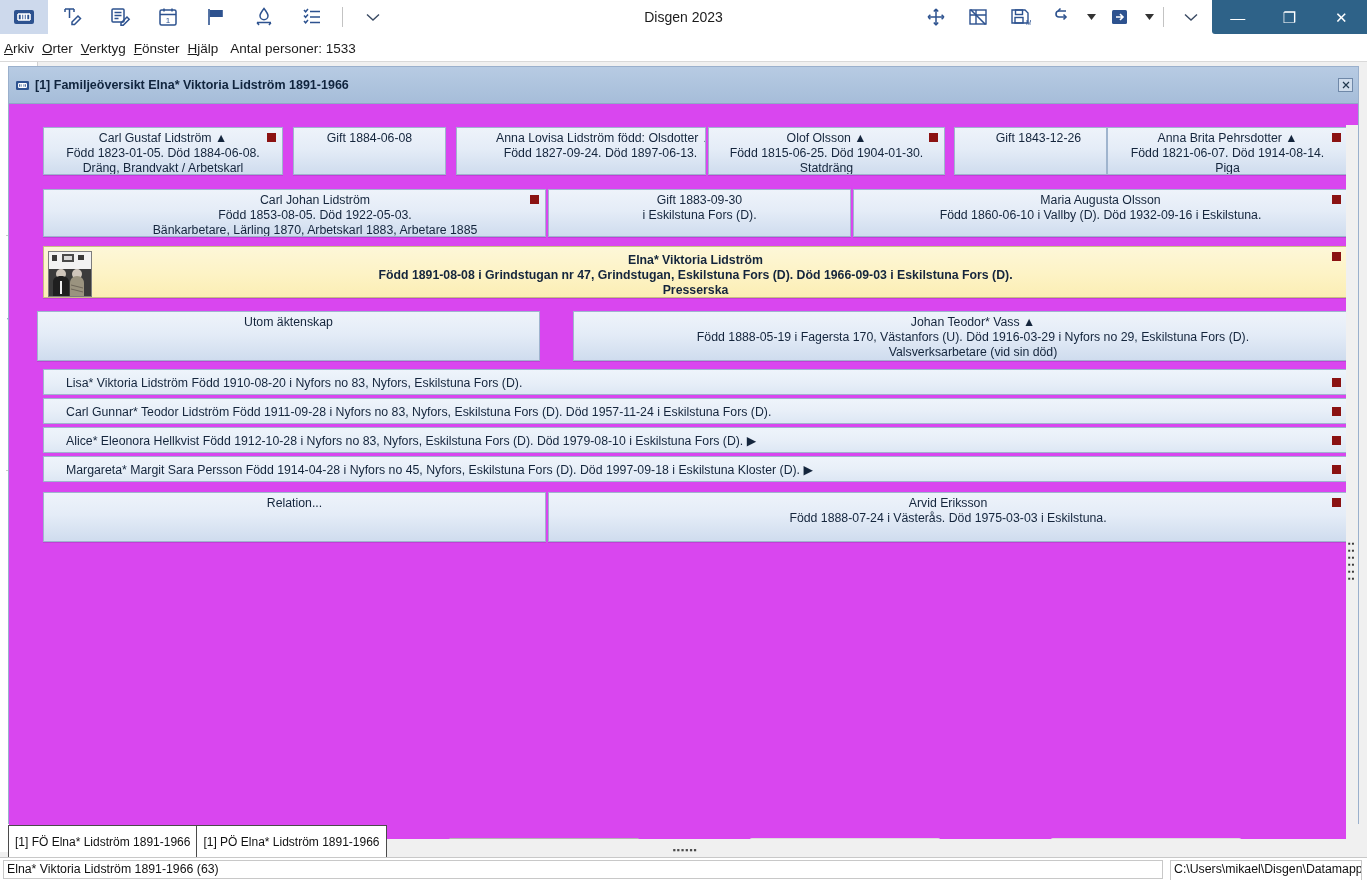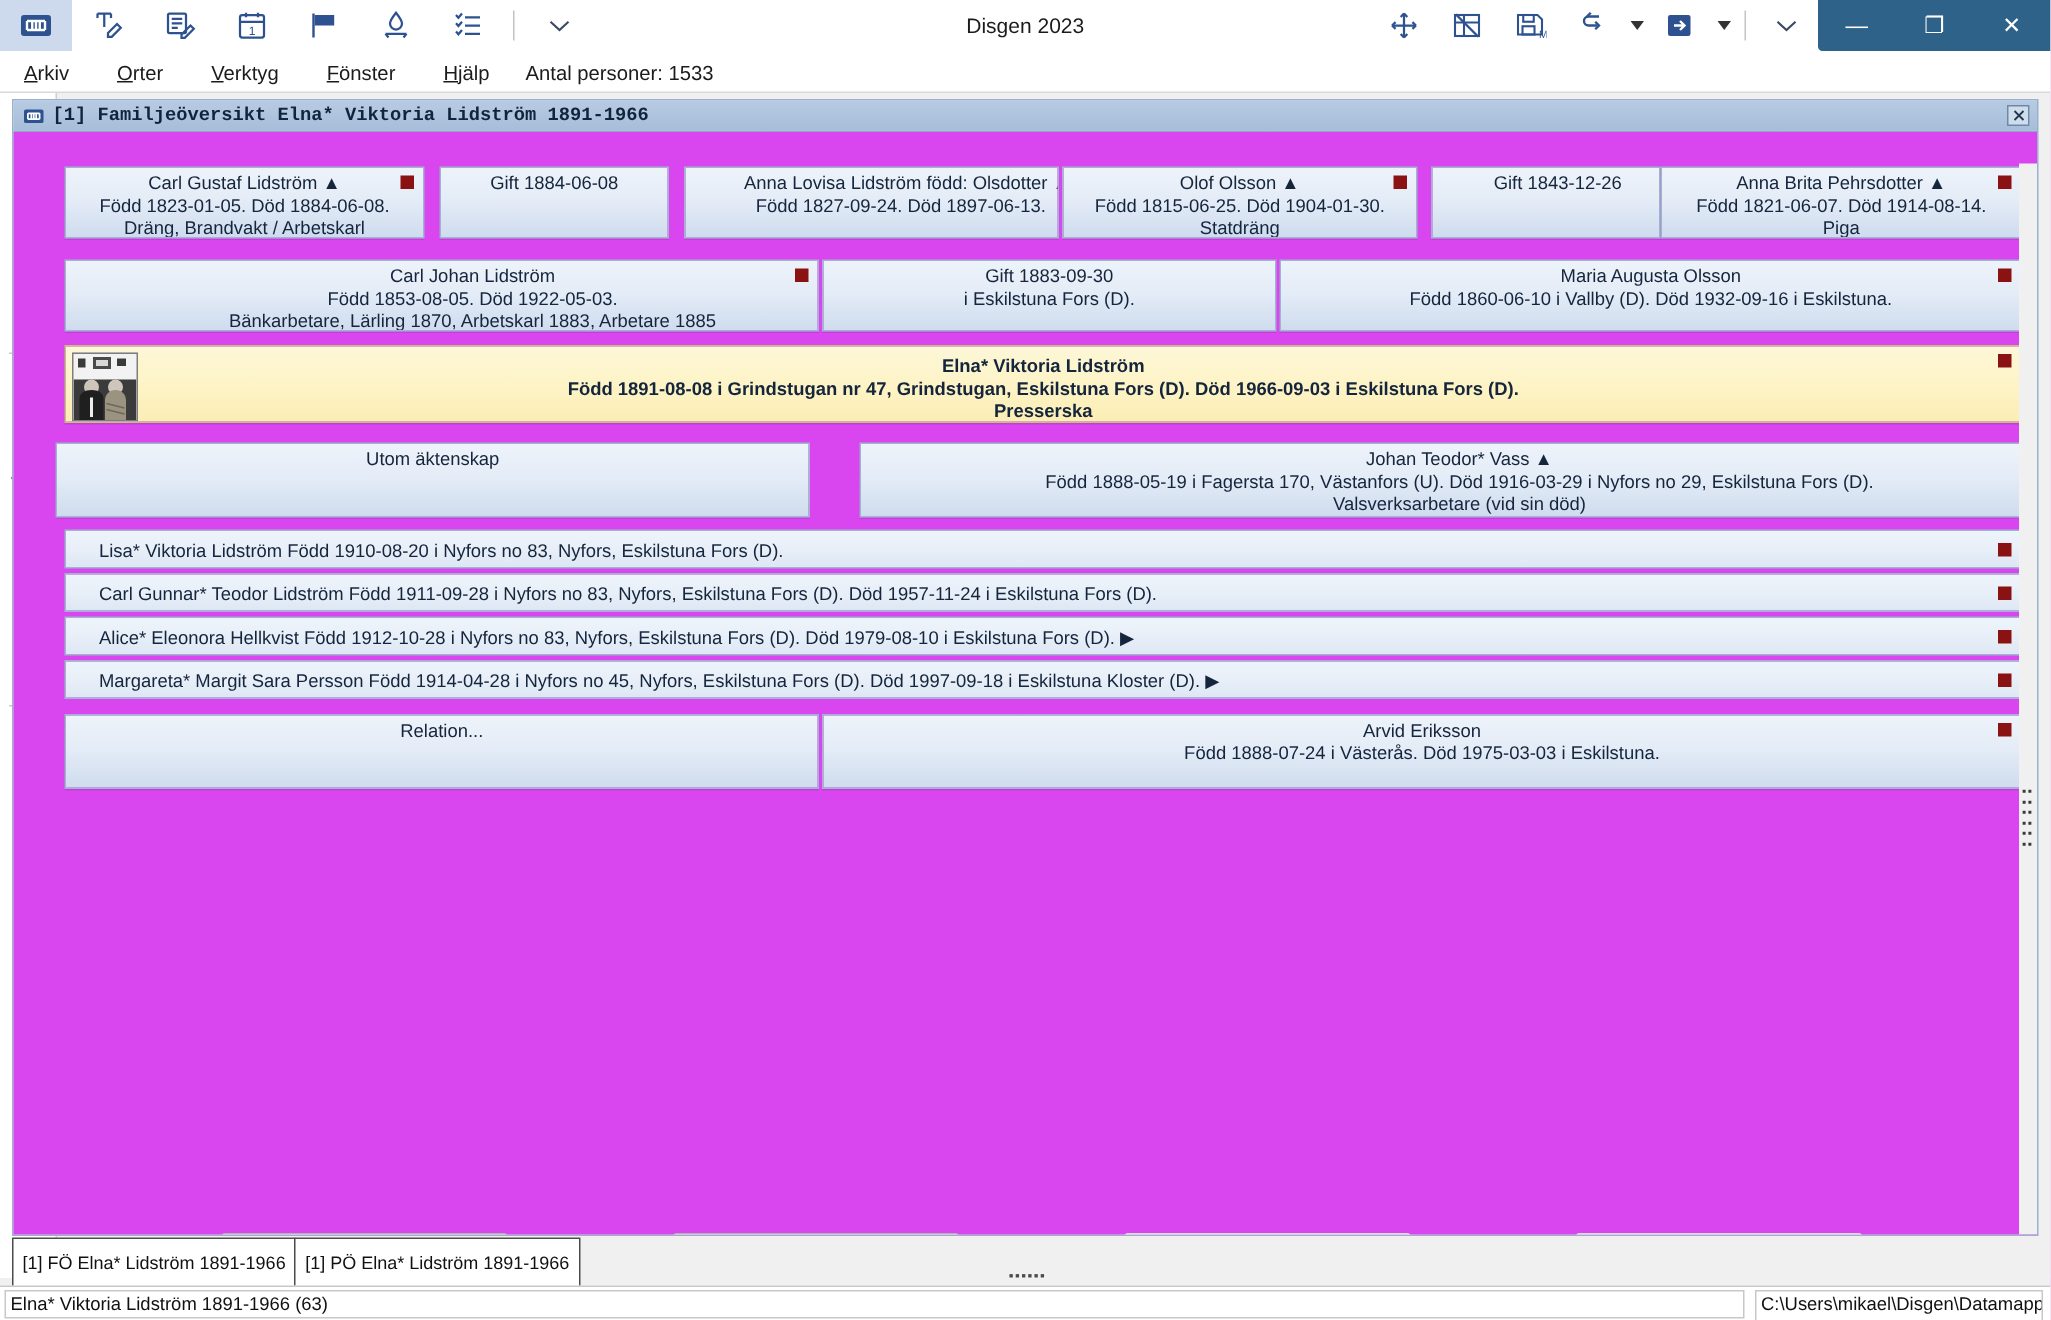--- a/index.html
+++ b/index.html
@@ -45,7 +45,7 @@
     font-size: 13.5px; color: #1b1b1b;
   }
   .menubar .mi {
-    padding: 0 16px; cursor: default; white-space: nowrap;
+    padding: 0 4px; cursor: default; white-space: nowrap;
   }
   .menubar .mi u { text-decoration: underline; }
   .menubar .count {

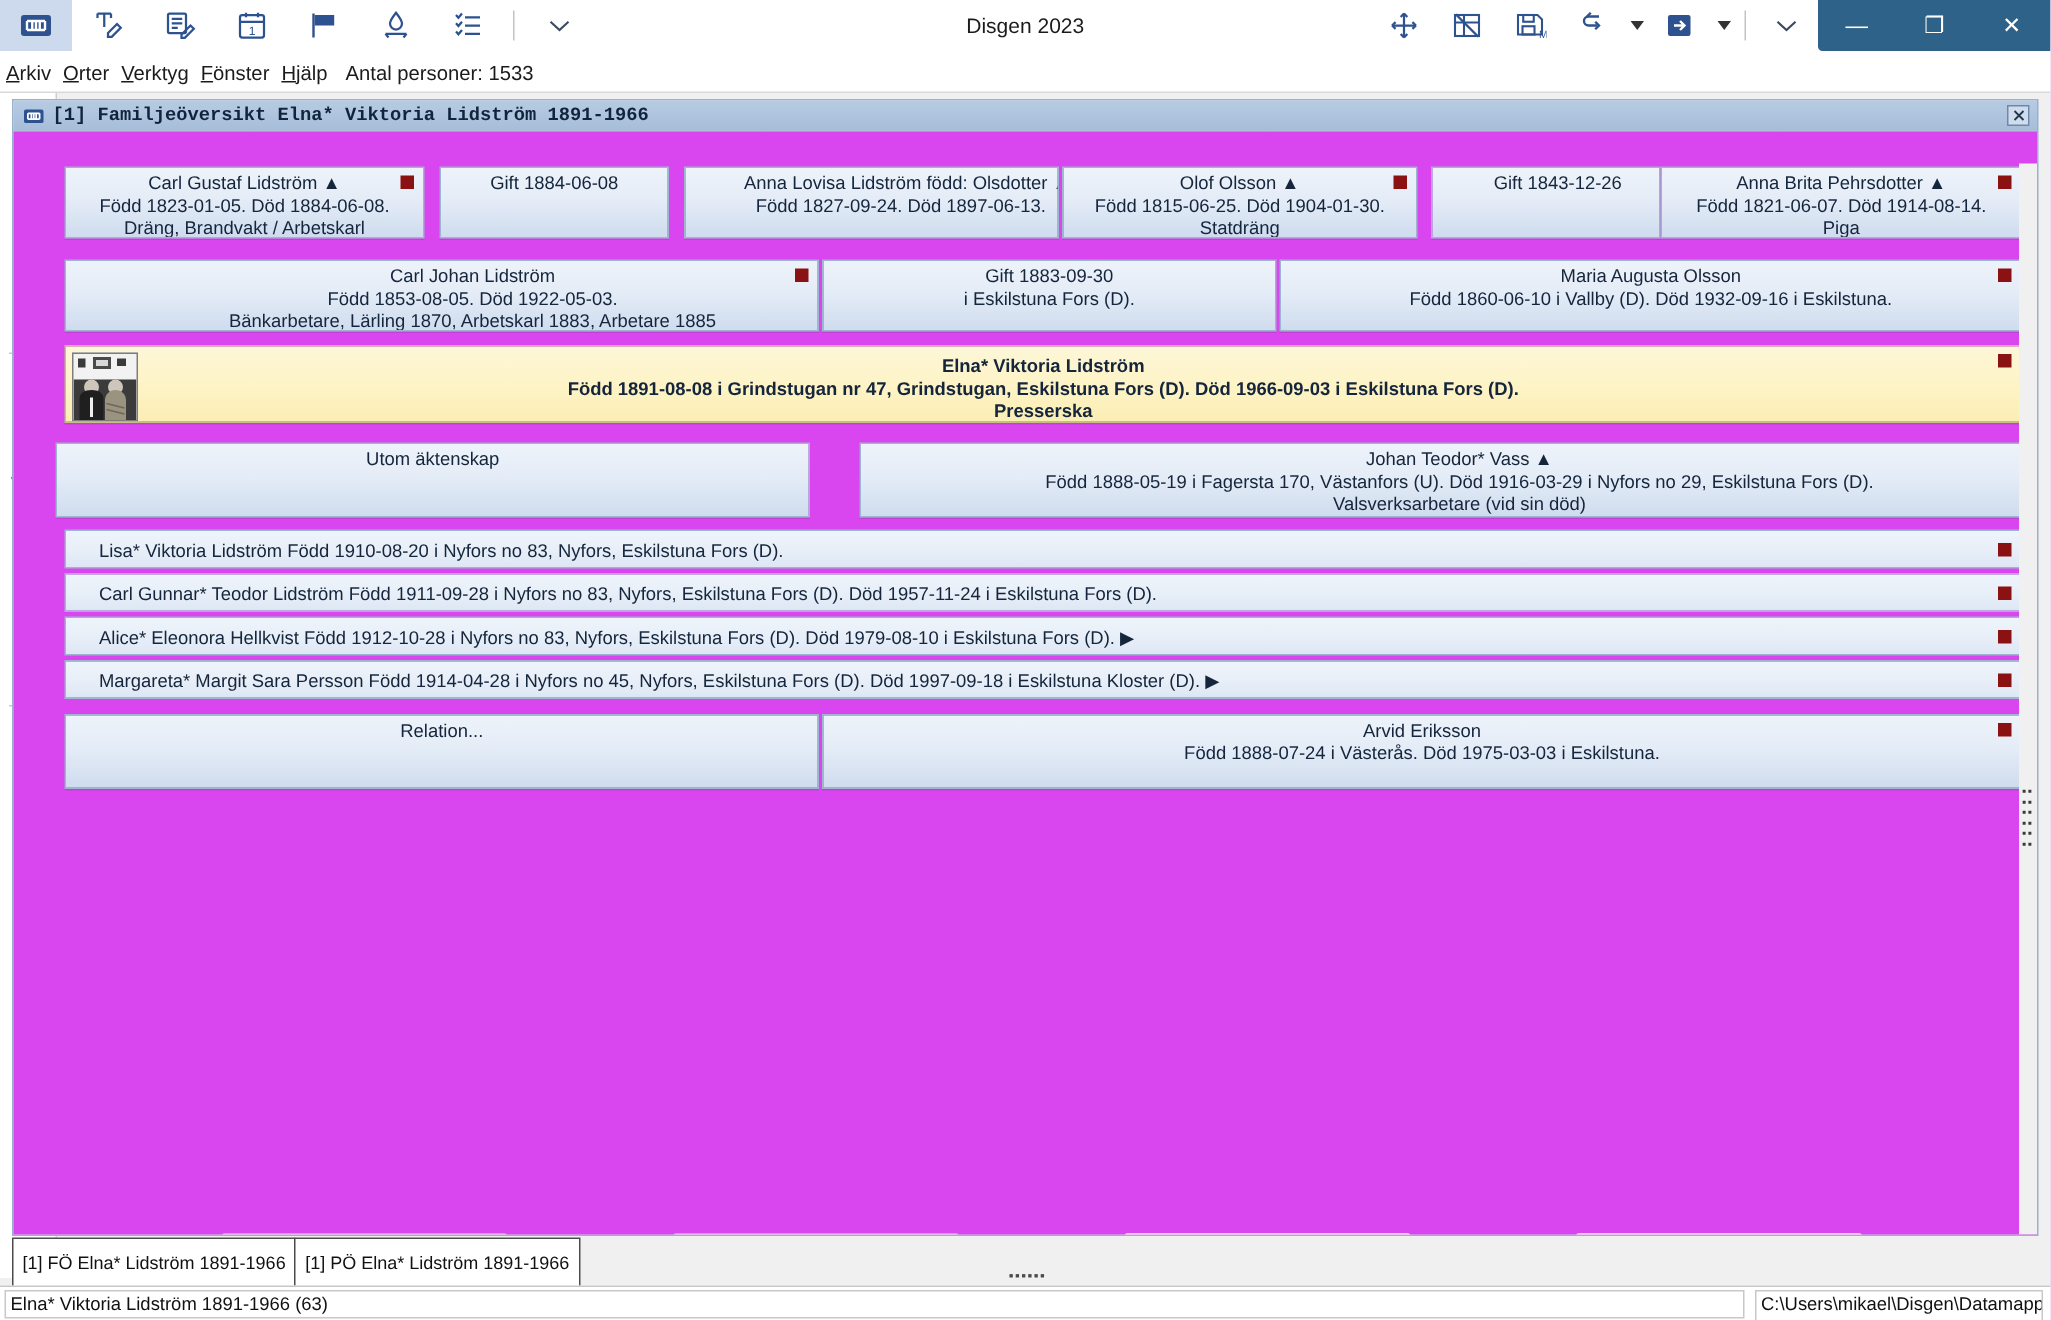--- a/index.html
+++ b/index.html
@@ -116,12 +116,11 @@
     border: 1px solid #9ab0cc;
   }
   .mdi-title {
-    height: 21px;
+    height: 37px;
     background: linear-gradient(to bottom, #b7cbe3 0%, #a6bdd9 100%);
     border-bottom: 1px solid #8fa8c6;
     display: flex; align-items: center;
     padding: 0 2px;
-    font-family: Liberation Mono, monospace;
   }
   .mdi-title .tico {
     width: 18px; height: 16px; margin: 0 4px 0 2px;

